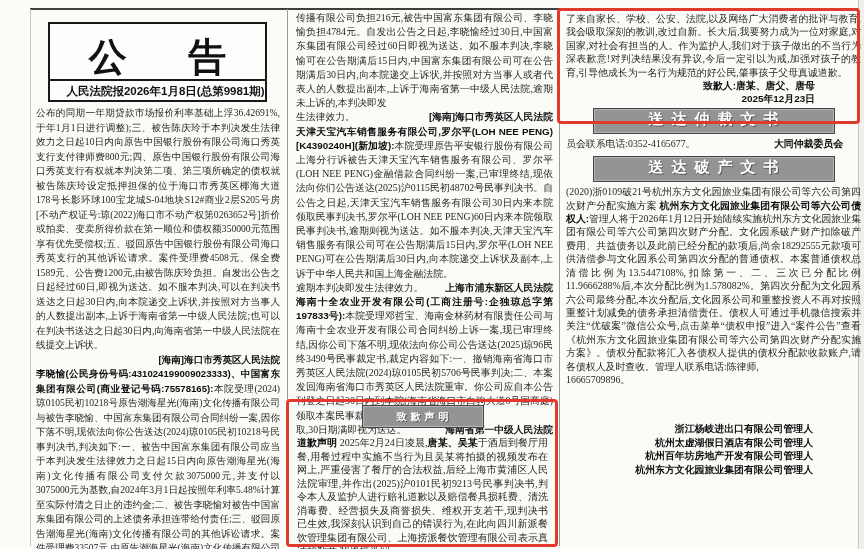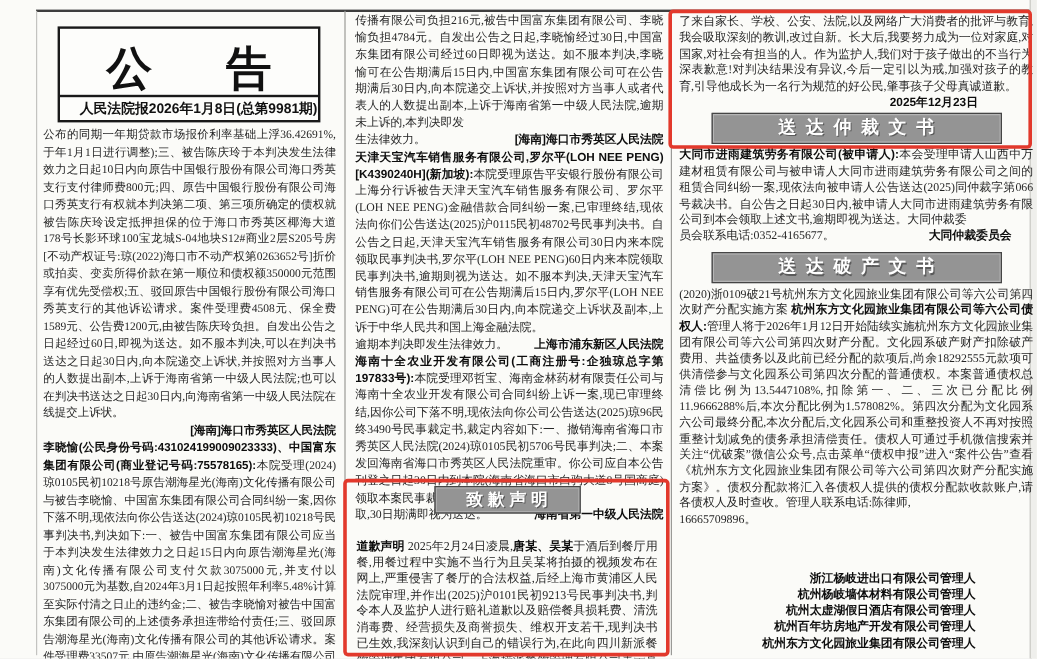--- a/index.html
+++ b/index.html
@@ -88,6 +88,10 @@
       <div class="para"><span>了来自家长、学校、公安、法院,以及网络广大消费者的批评与教育,我会吸取深刻的教训,改过自新。长大后,我要努力成为一位对家庭,对国家,对社会有担当的人。作为监护人,我们对于孩子做出的不当行为深表歉意!对判决结果没有异议,今后一定引以为戒,加强对孩子的教育,引导他成长为一名行为规范的好公民,肇事孩子父母真诚道歉。</span></div>
       <div class="tail">
         <span></span>
+        <span class="r" style="padding-right: 46px;">致歉人:唐某、唐父、唐母</span>
+      </div>
+      <div class="tail">
+        <span></span>
         <span class="r" style="padding-right: 46px;">2025年12月23日</span>
       </div>
       <div class="gbar">送达仲裁文书</div>

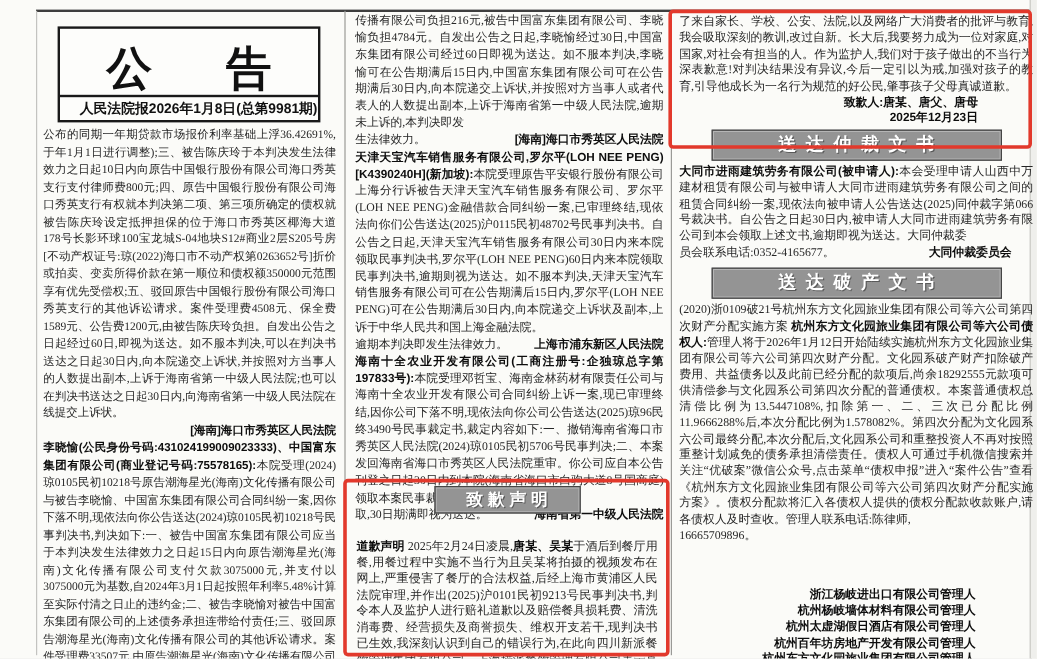--- a/index.html
+++ b/index.html
@@ -33,7 +33,7 @@
   .gbar{background:#949494;border:1px solid #454545;color:#fff;font-weight:bold;text-align:center;
         font-family:"Liberation Sans","DejaVu Sans",sans-serif;
         box-shadow:inset 0 0 0 1px #b5b5b5;text-shadow:1px 1px 0 #5a5a5a;}
-  #col3 .gbar{width:240px;height:24px;line-height:24px;margin:2px auto 3px;font-size:15px;letter-spacing:8px;text-indent:8px;}
+  #col3 .gbar{width:240px;height:24px;line-height:24px;margin:2px auto 3px;font-size:15px;letter-spacing:8px;text-indent:8px;font-family:Liberation Mono, monospace;}
   #apology .gbar{width:120px;height:21px;line-height:21px;margin:1px auto 21px;font-size:14px;letter-spacing:4px;text-indent:4px;}
 
   .hbox{position:absolute;border:3px solid #e2392c;border-radius:4px;z-index:6;pointer-events:none;background:transparent;}

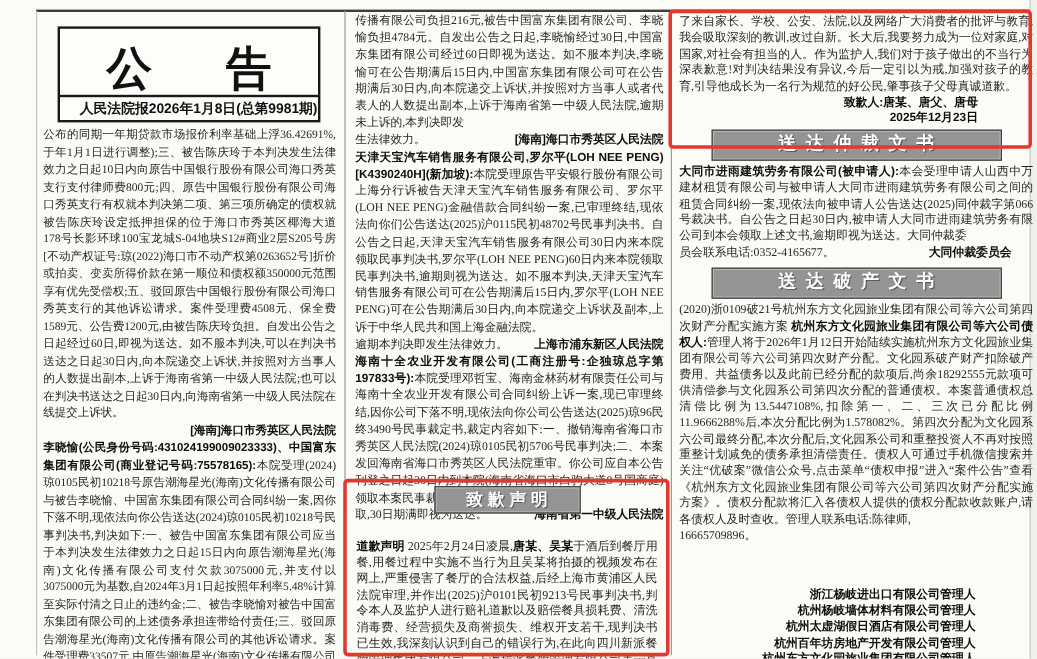--- a/index.html
+++ b/index.html
@@ -95,7 +95,6 @@
         <span class="r" style="padding-right: 46px;">2025年12月23日</span>
       </div>
       <div class="gbar">送达仲裁文书</div>
-      <div class="para" style="margin-top: 2px;"><span class="b">大同市进雨建筑劳务有限公司(被申请人):</span><span>本会受理申请人山西中万建材租赁有限公司与被申请人大同市进雨建筑劳务有限公司之间的租赁合同纠纷一案,现依法向被申请人公告送达(2025)同仲裁字第066号裁决书。自公告之日起30日内,被申请人大同市进雨建筑劳务有限公司到本会领取上述文书,逾期即视为送达。大同仲裁委</span></div>
       <div class="tail">
         <span>员会联系电话:0352-4165677。</span>
         <span class="r" style="padding-right: 18px;">大同仲裁委员会</span>

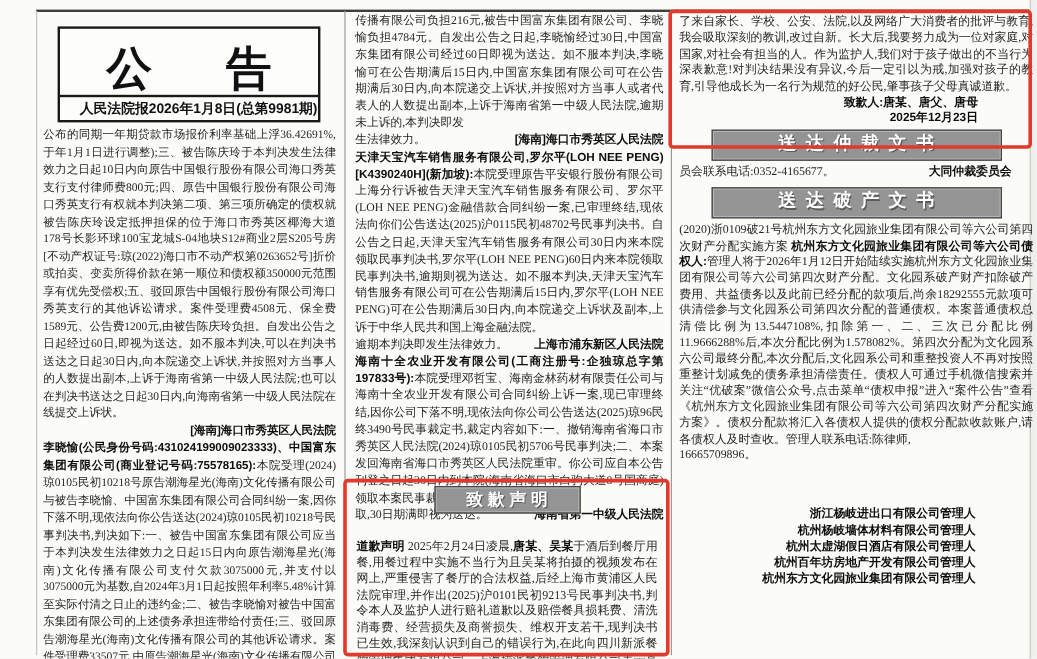--- a/index.html
+++ b/index.html
@@ -34,7 +34,7 @@
         font-family:"Liberation Sans","DejaVu Sans",sans-serif;
         box-shadow:inset 0 0 0 1px #b5b5b5;text-shadow:1px 1px 0 #5a5a5a;}
   #col3 .gbar{width:240px;height:24px;line-height:24px;margin:2px auto 3px;font-size:15px;letter-spacing:8px;text-indent:8px;font-family:Liberation Mono, monospace;}
-  #apology .gbar{width:120px;height:21px;line-height:21px;margin:1px auto 21px;font-size:14px;letter-spacing:4px;text-indent:4px;}
+  #apology .gbar{width:120px;height:21px;line-height:21px;margin:1px auto 8px;font-size:10px;letter-spacing:4px;text-indent:4px;}
 
   .hbox{position:absolute;border:3px solid #e2392c;border-radius:4px;z-index:6;pointer-events:none;background:transparent;}
   #hbox1{left:557px;top:8px;width:303px;height:116px;box-sizing:border-box;}

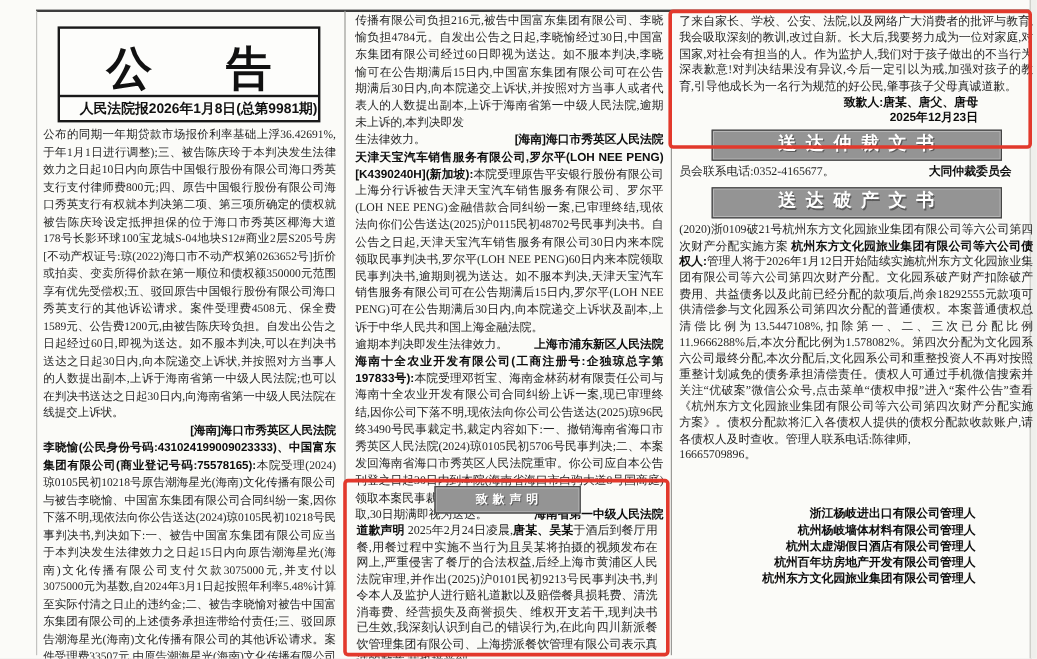--- a/index.html
+++ b/index.html
@@ -111,10 +111,6 @@
       </div>
       <div class="tail">
         <span></span>
-        <span class="r" style="padding-right: 48px;">杭州杨岐墙体材料有限公司管理人</span>
-      </div>
-      <div class="tail">
-        <span></span>
         <span class="r" style="padding-right: 48px;">杭州太虚湖假日酒店有限公司管理人</span>
       </div>
       <div class="tail">

